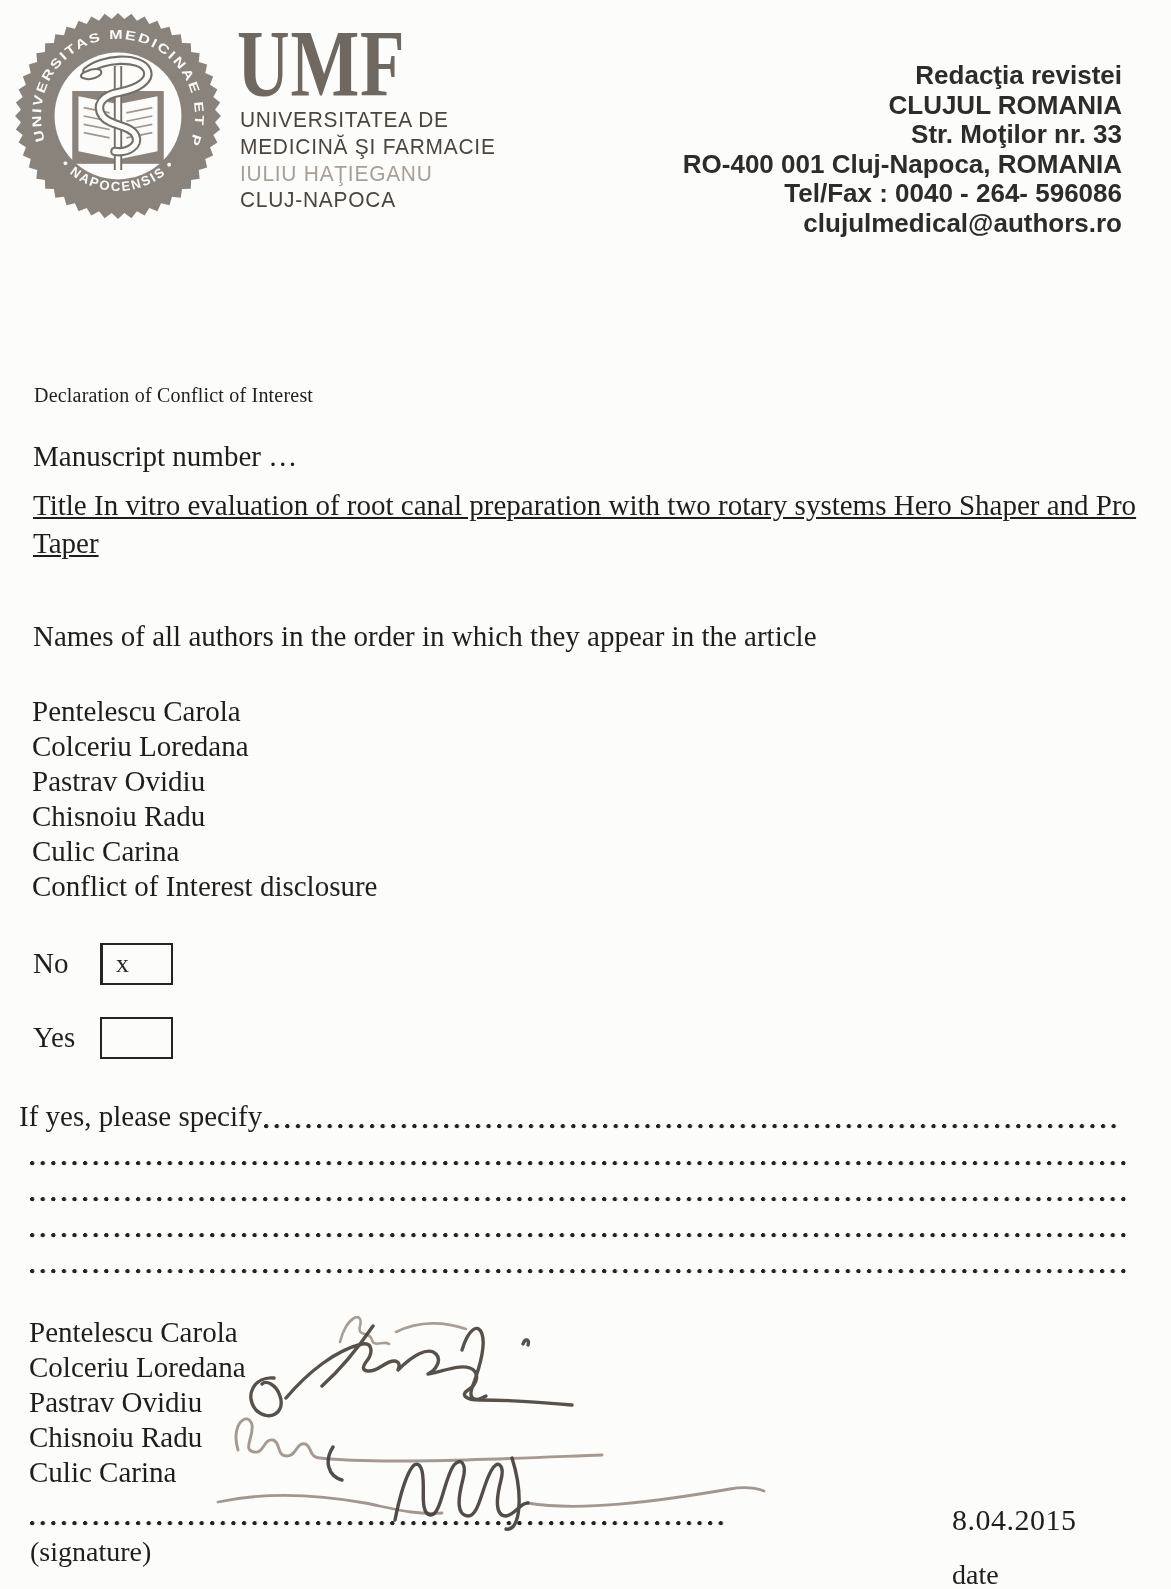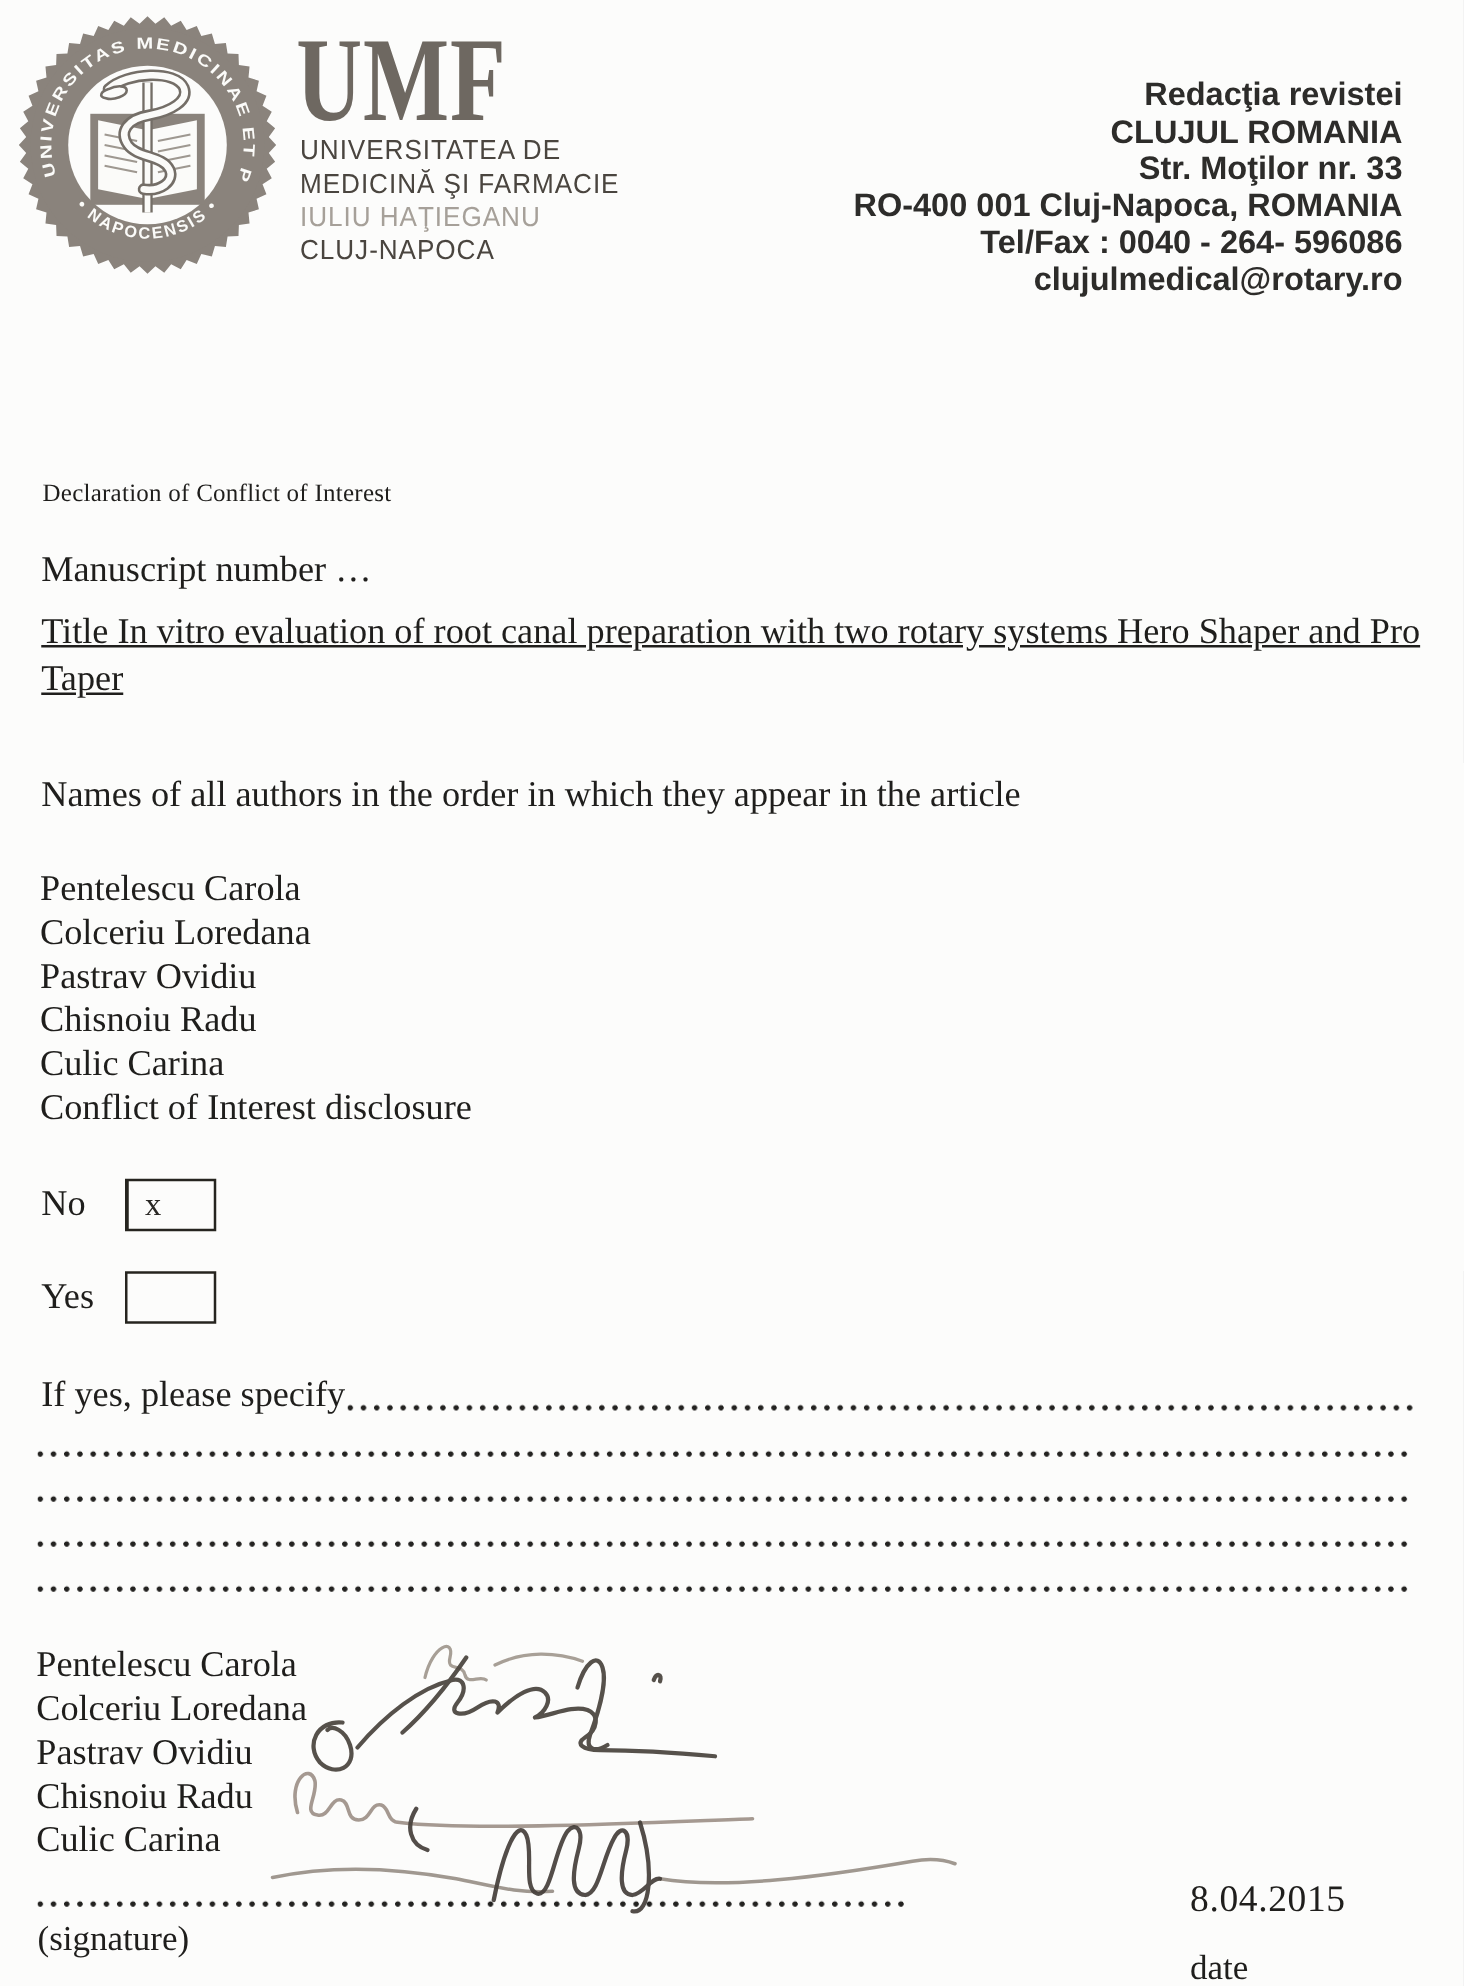--- a/index.html
+++ b/index.html
@@ -145,7 +145,7 @@
     <div>Str. Moţilor nr. 33</div>
     <div>RO-400 001 Cluj-Napoca, ROMANIA</div>
     <div>Tel/Fax : 0040 - 264- 596086</div>
-    <div>clujulmedical@rotary.ro</div>
+    <div>clujulmedical@authors.ro</div>
   </div>
 
   <div id="doc-title">Declaration of Conflict of Interest</div>

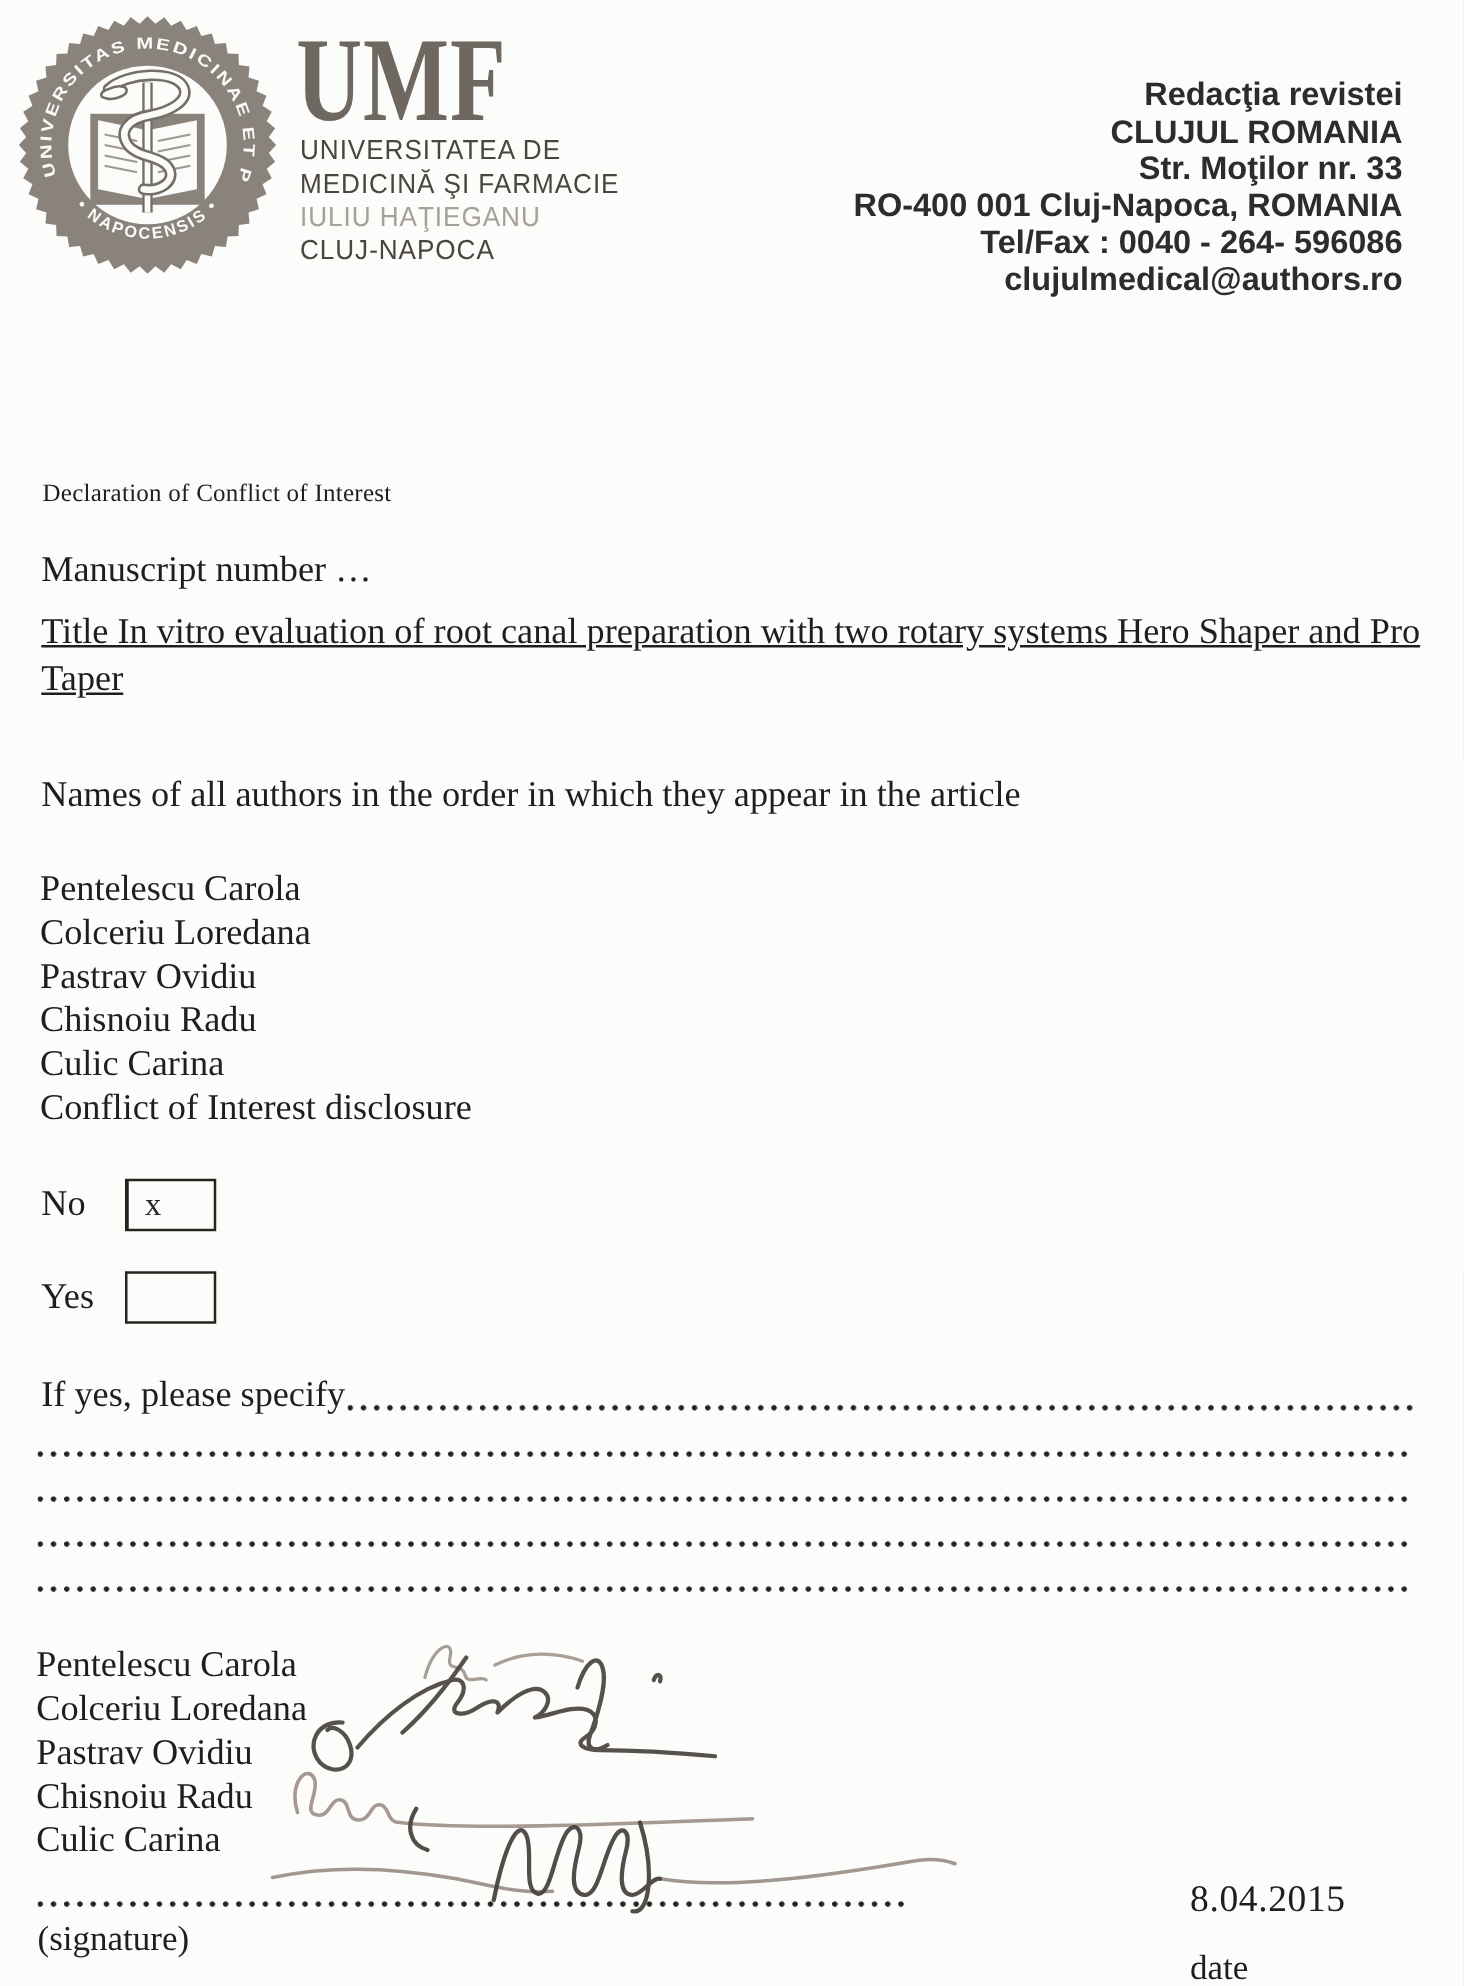--- a/index.html
+++ b/index.html
@@ -70,7 +70,7 @@
     background-repeat: repeat-x;
   }
   #specify-row {
-    position:absolute; left:33px; top:1100px; width:1098px;
+    position:absolute; left:19px; top:1100px; width:1098px;
     display:flex; align-items:flex-end;
   }
   #specify-row .dots { flex:1; margin-left:2px; margin-bottom:3px; }

